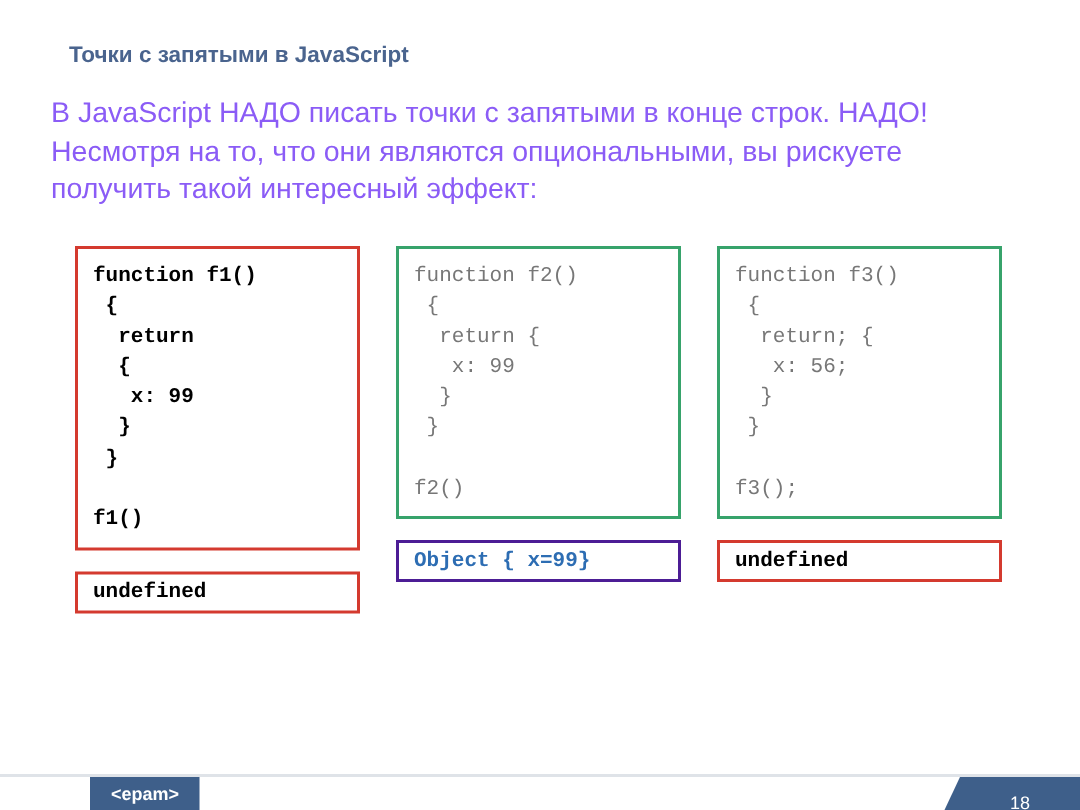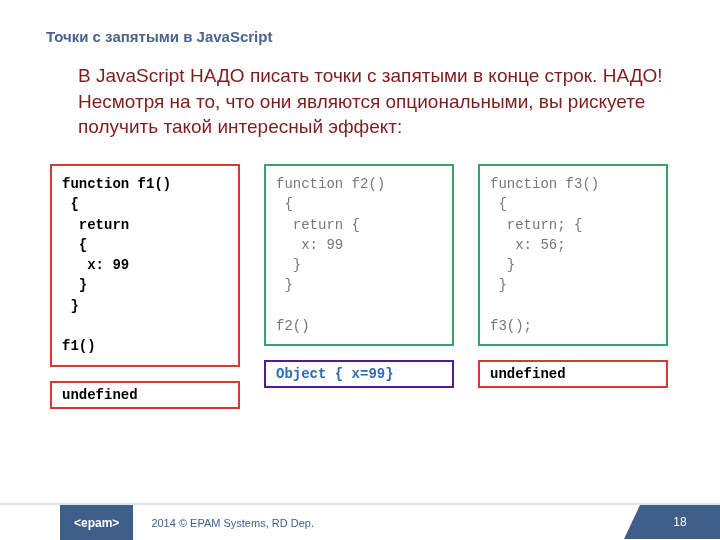--- a/index.html
+++ b/index.html
@@ -15,8 +15,8 @@
     padding: 28px 0 0 46px;
   }
   .body-text {
-    font-size: 19px; color: #7f1d1d;
-    padding: 18px 40px 0 78px; line-height: 1.35;
+    font-size: 19px; color: #8b5cf6;
+    padding: 18px 40px 0 34px; line-height: 1.35;
   }
   .examples {
     display: flex; gap: 24px;

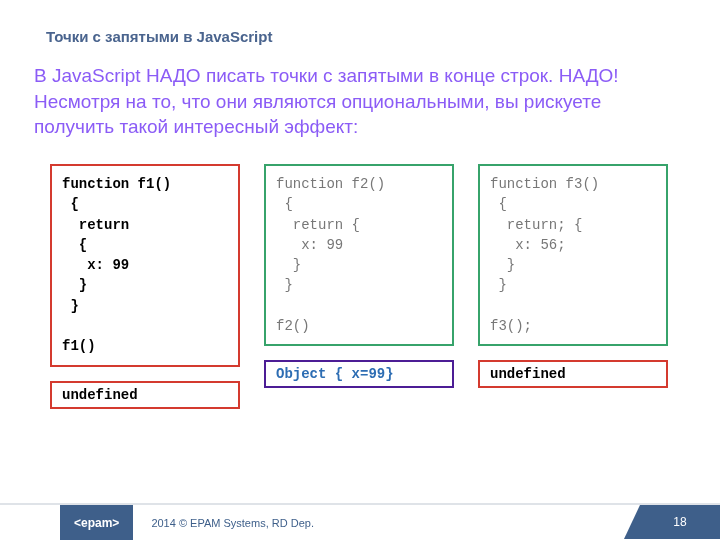--- a/index.html
+++ b/index.html
@@ -41,7 +41,7 @@
   .res-blue { border: 2px solid #4c1d95; color: #2d6db3; }
   .footer {
     position: absolute; left: 0; right: 0; bottom: 0;
-    height: 37px;
+    height: 24px;
     border-top: 2px solid #dfe3e8;
     display: flex; align-items: center;
   }

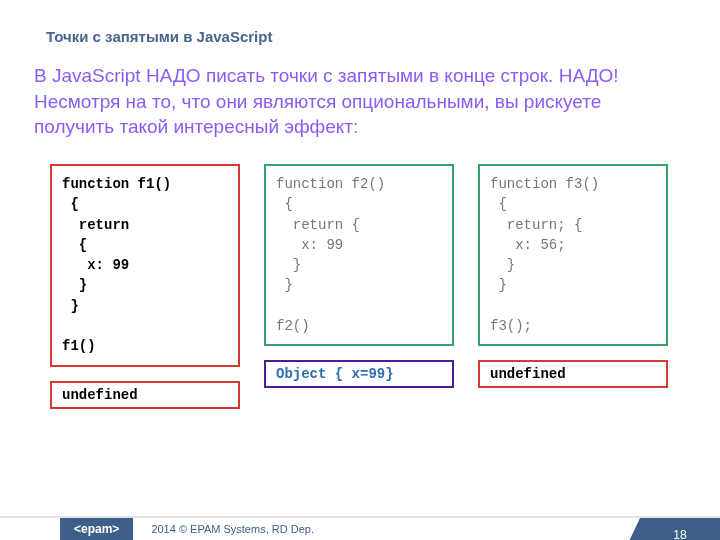--- a/index.html
+++ b/index.html
@@ -111,7 +111,6 @@
 
 <div class="footer">
   <div class="logo">&lt;epam&gt;</div>
-  <div class="copyright">2014 © EPAM Systems, RD Dep.</div>
   <div class="pagenum">18</div>
 </div>
 

